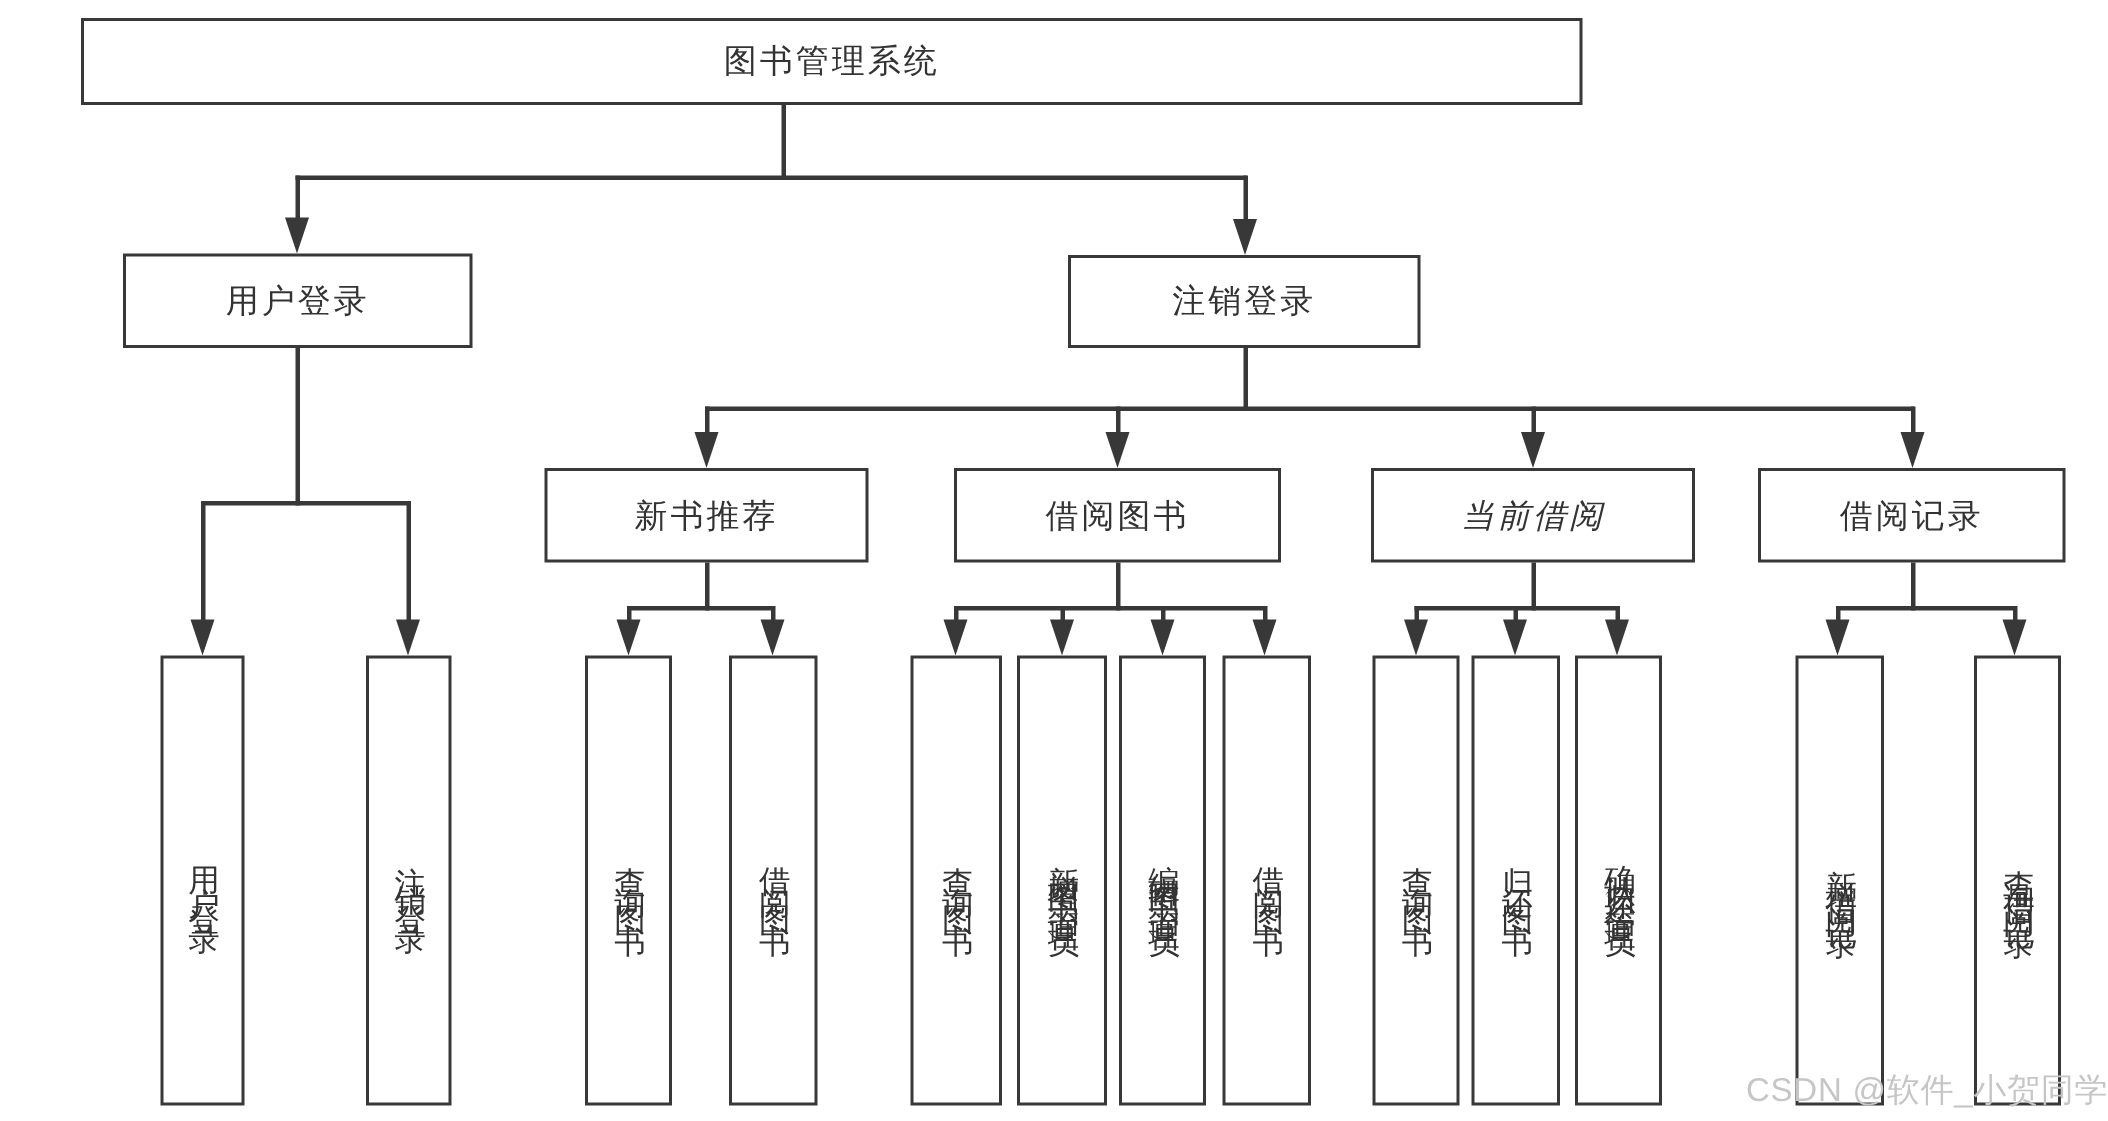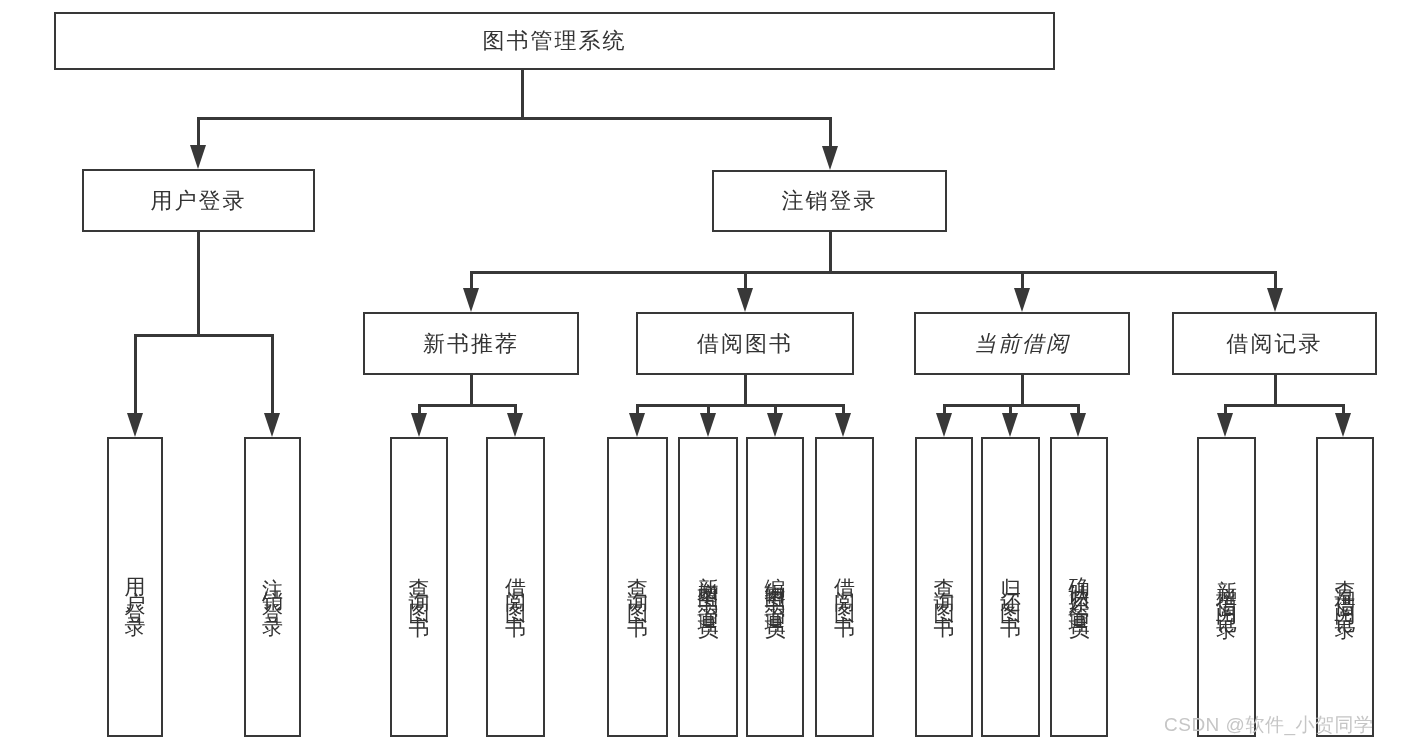--- a/index.html
+++ b/index.html
@@ -59,7 +59,7 @@
   .watermark{
     position:absolute;
     left:1164px;top:712px;
-    font-size:19px;
+    font-size:22px;
     letter-spacing:0.5px;
     color:var(--wm);
     z-index:5;

